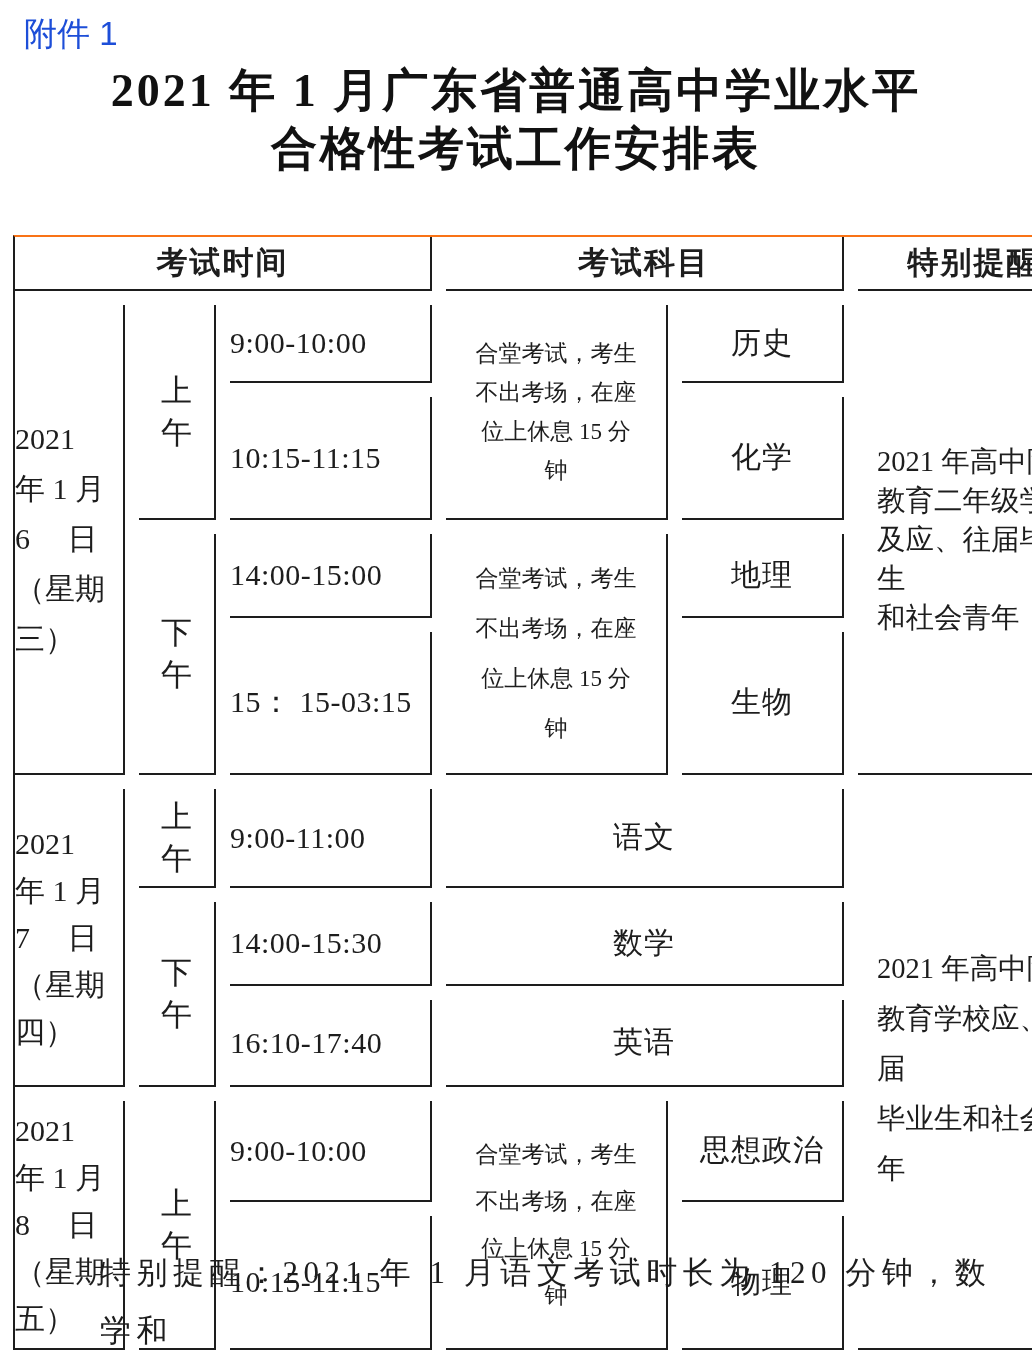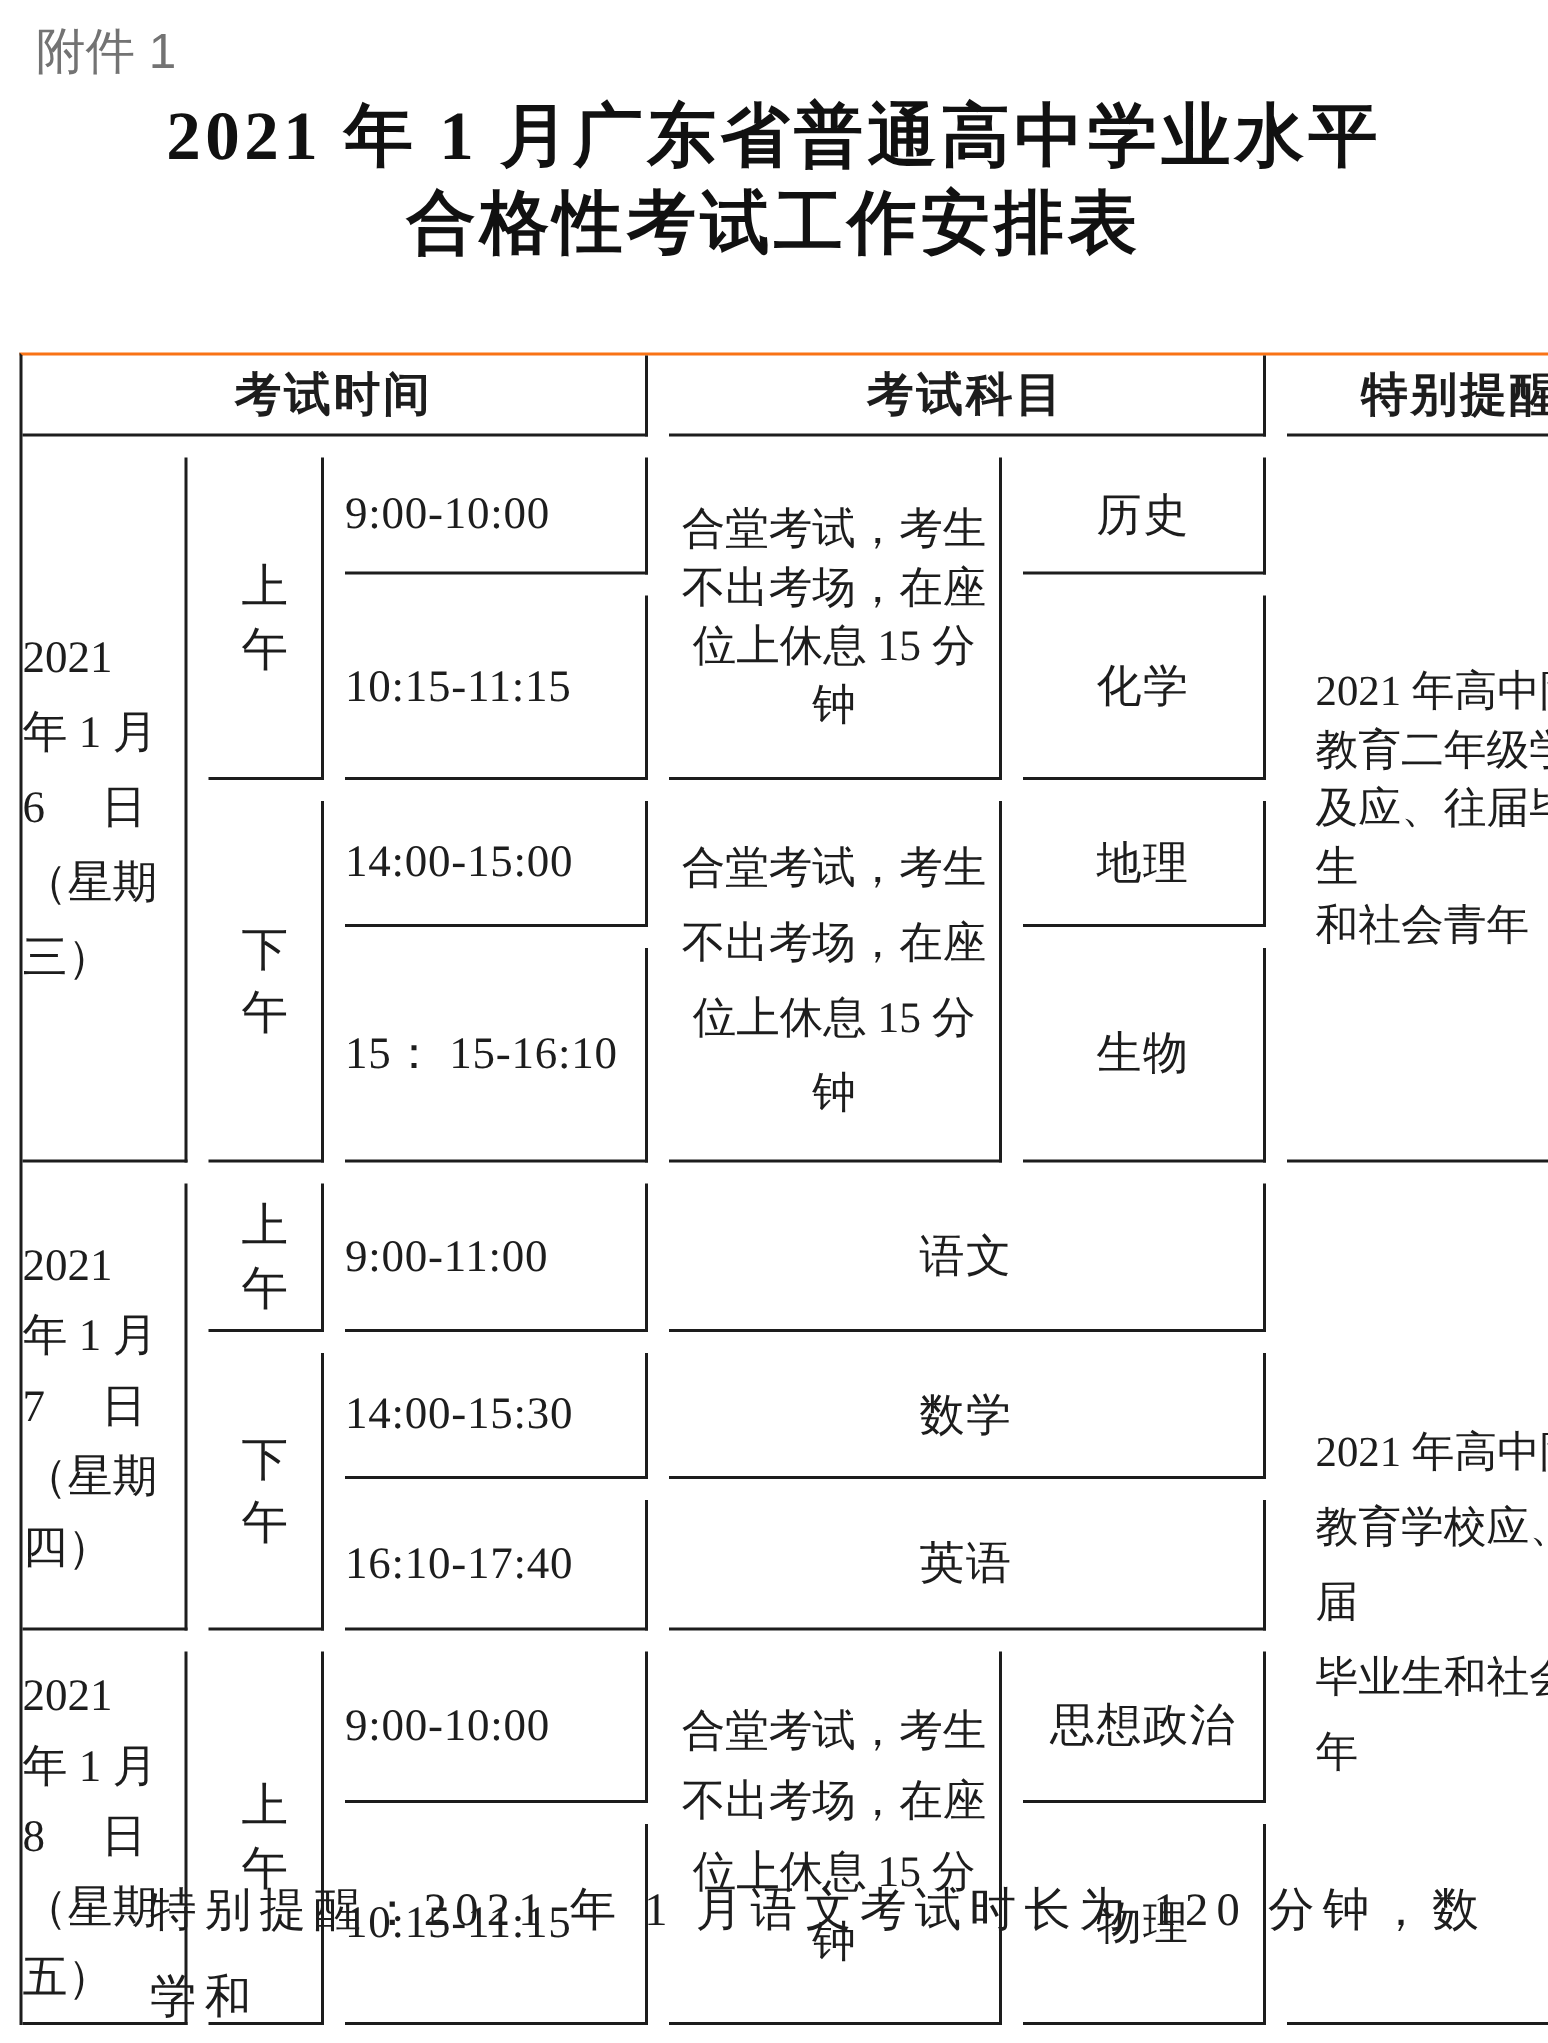--- a/index.html
+++ b/index.html
@@ -14,7 +14,7 @@
   .attachment{
     position:absolute;left:24px;top:12px;
     font-family:"Liberation Sans","DejaVu Sans",sans-serif;
-    font-size:33px;color:#737373;
+    font-size:33px;color:#1d4ed8;
   }
   .title{
     position:absolute;left:0;top:62px;width:1032px;

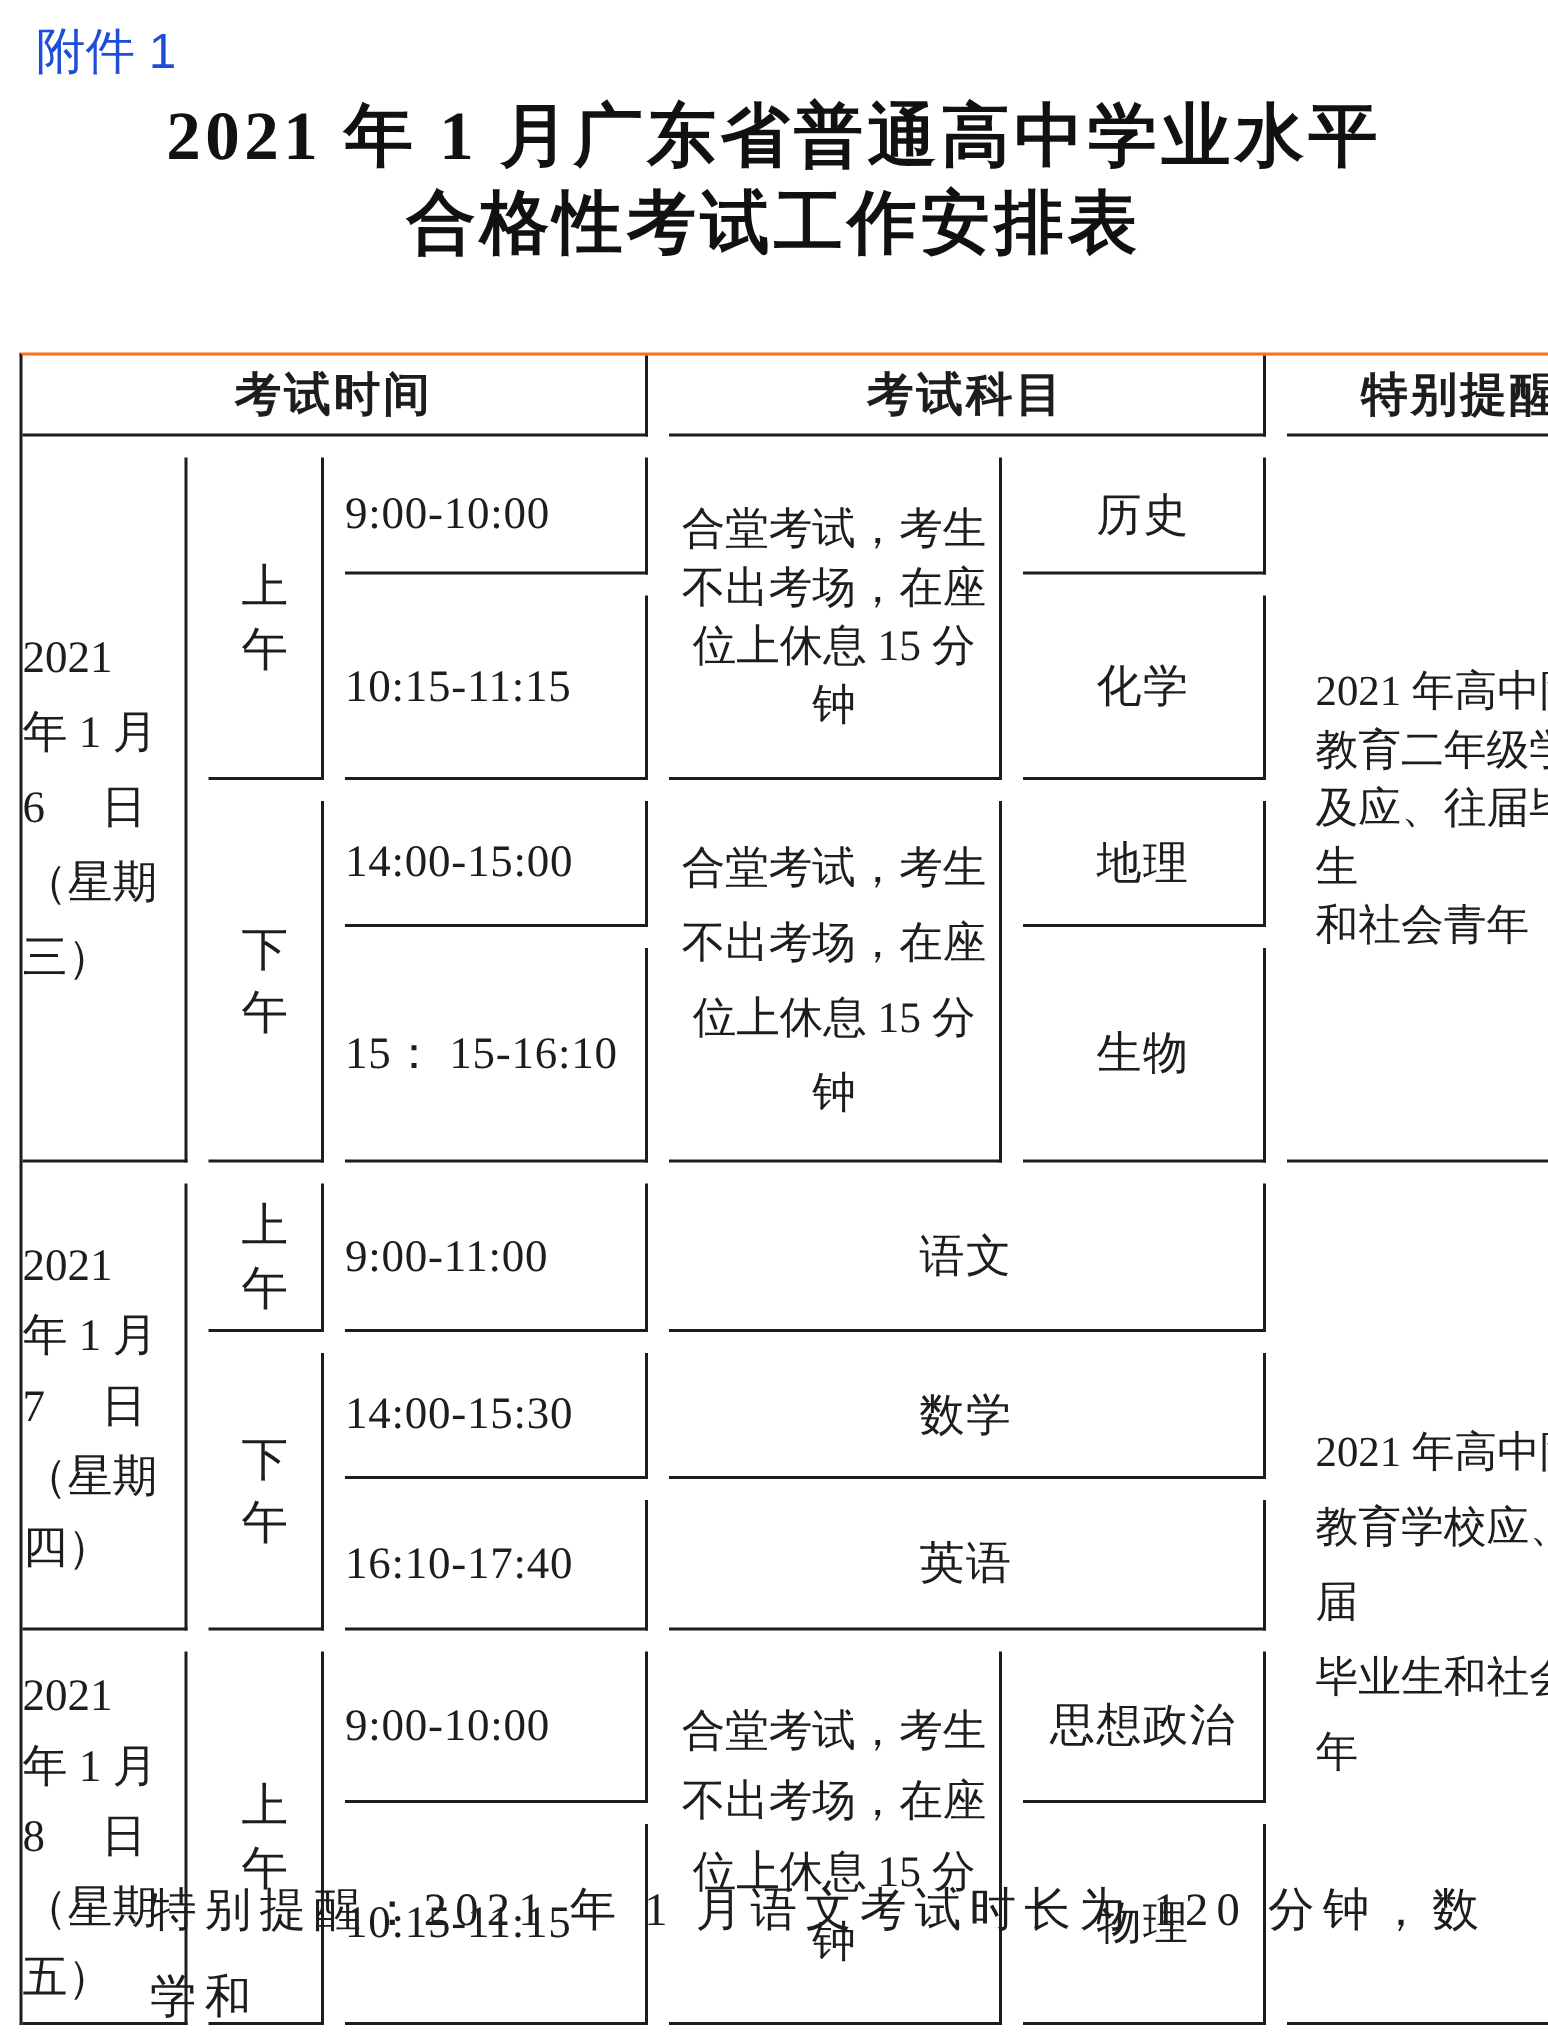--- a/index.html
+++ b/index.html
@@ -51,7 +51,7 @@
   }
   .d2{line-height:47px;}
   .timec{justify-content:flex-start;letter-spacing:0.5px;}
-  .notec{font-size:29px;text-align:center;}
+  .notec{font-size:23px;text-align:center;}
   .lh39{line-height:39px;}
   .lh50{line-height:50px;}
   .lh47{line-height:47px;}

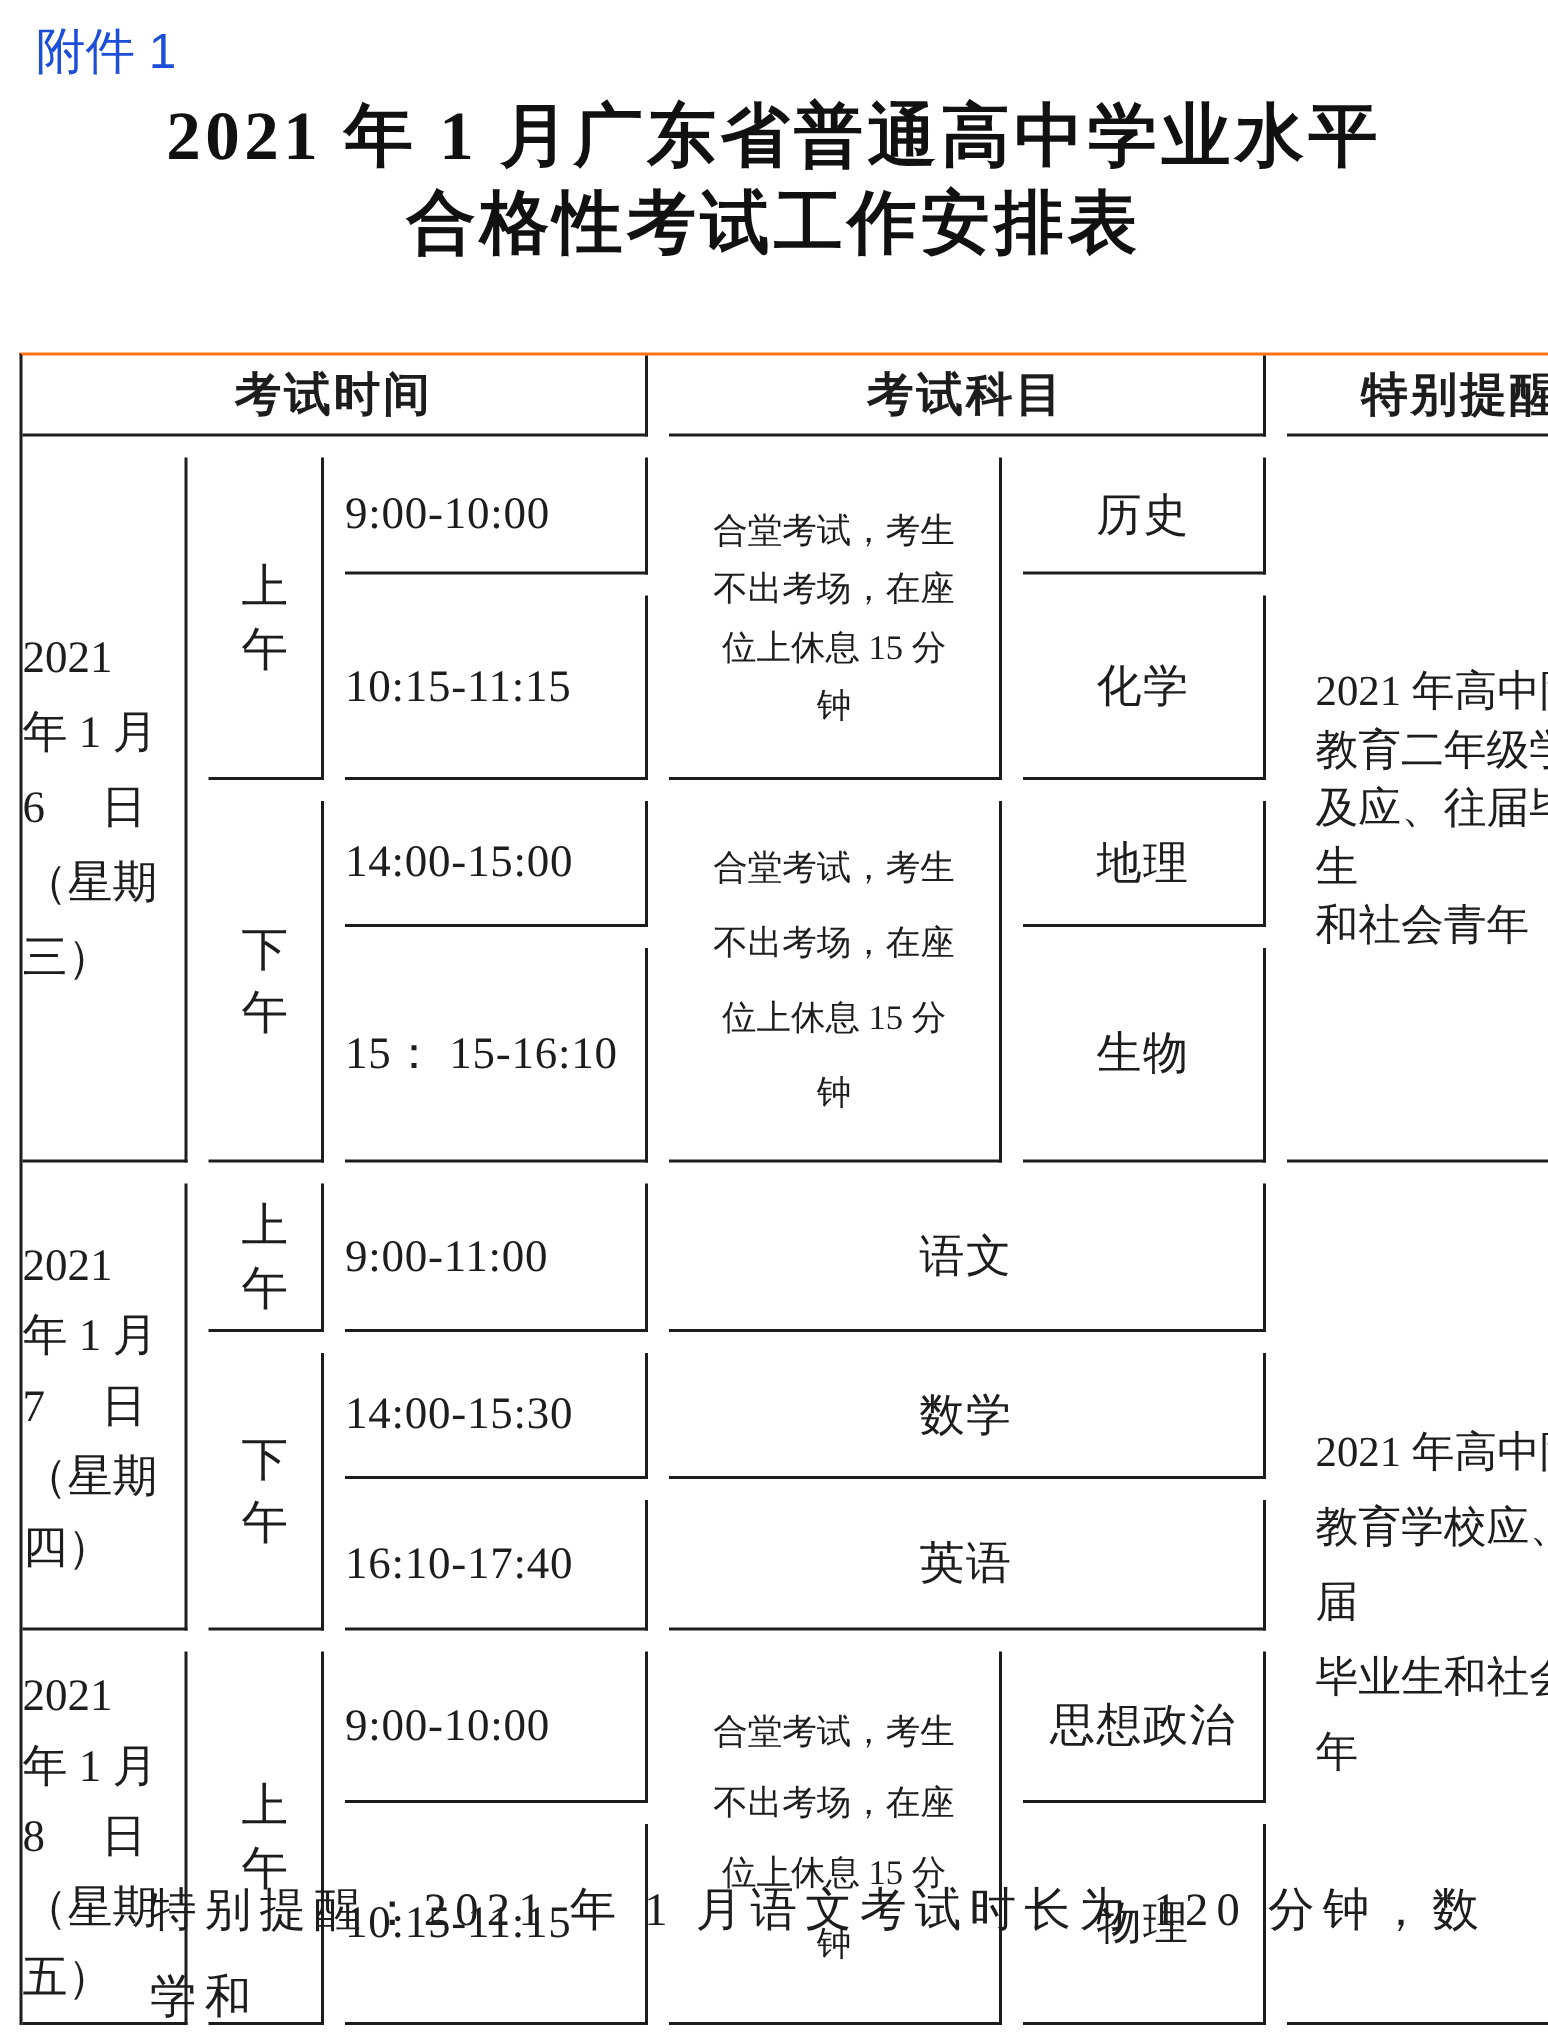--- a/index.html
+++ b/index.html
@@ -106,7 +106,7 @@
     <div class="cell timec" style="grid-area:2/3/3/4">9:00-10:00</div>
     <div class="cell timec" style="grid-area:3/3/4/4">10:15-11:15</div>
     <div class="cell timec" style="grid-area:4/3/5/4">14:00-15:00</div>
-    <div class="cell timec" style="grid-area:5/3/6/4">15： 15-16:10</div>
+    <div class="cell timec" style="grid-area:5/3/6/4">15： 15-03:15</div>
     <div class="cell notec pre lh39" style="grid-area:2/4/4/5">合堂考试，考生
 不出考场，在座
 位上休息 15 分

